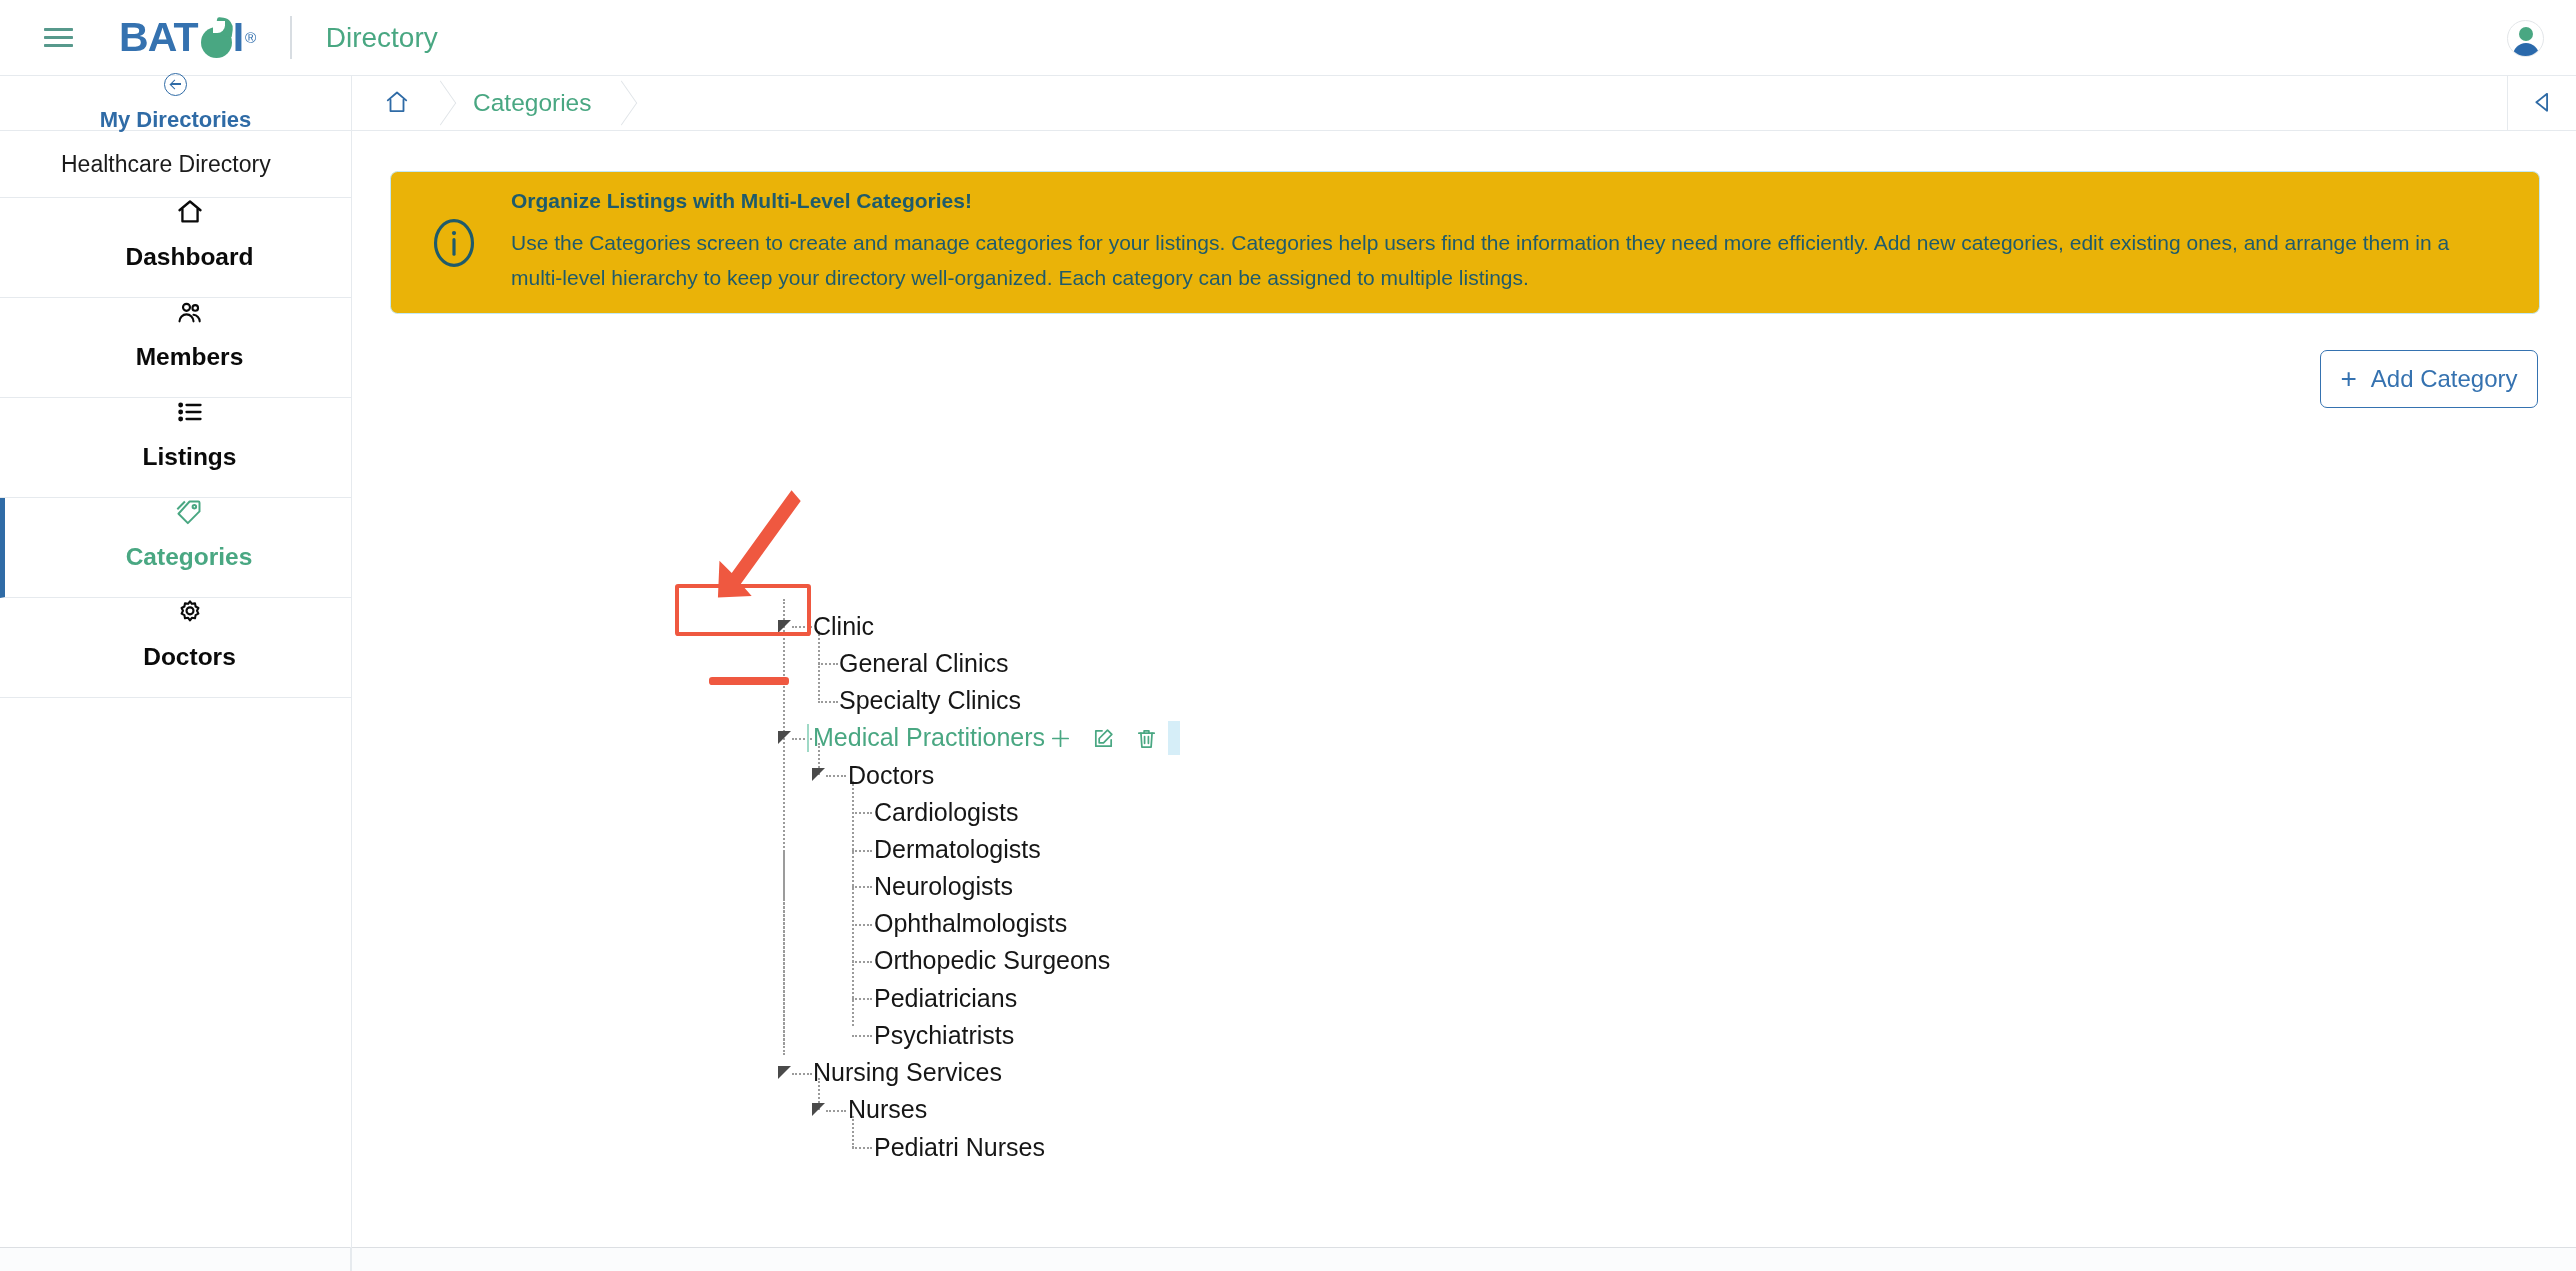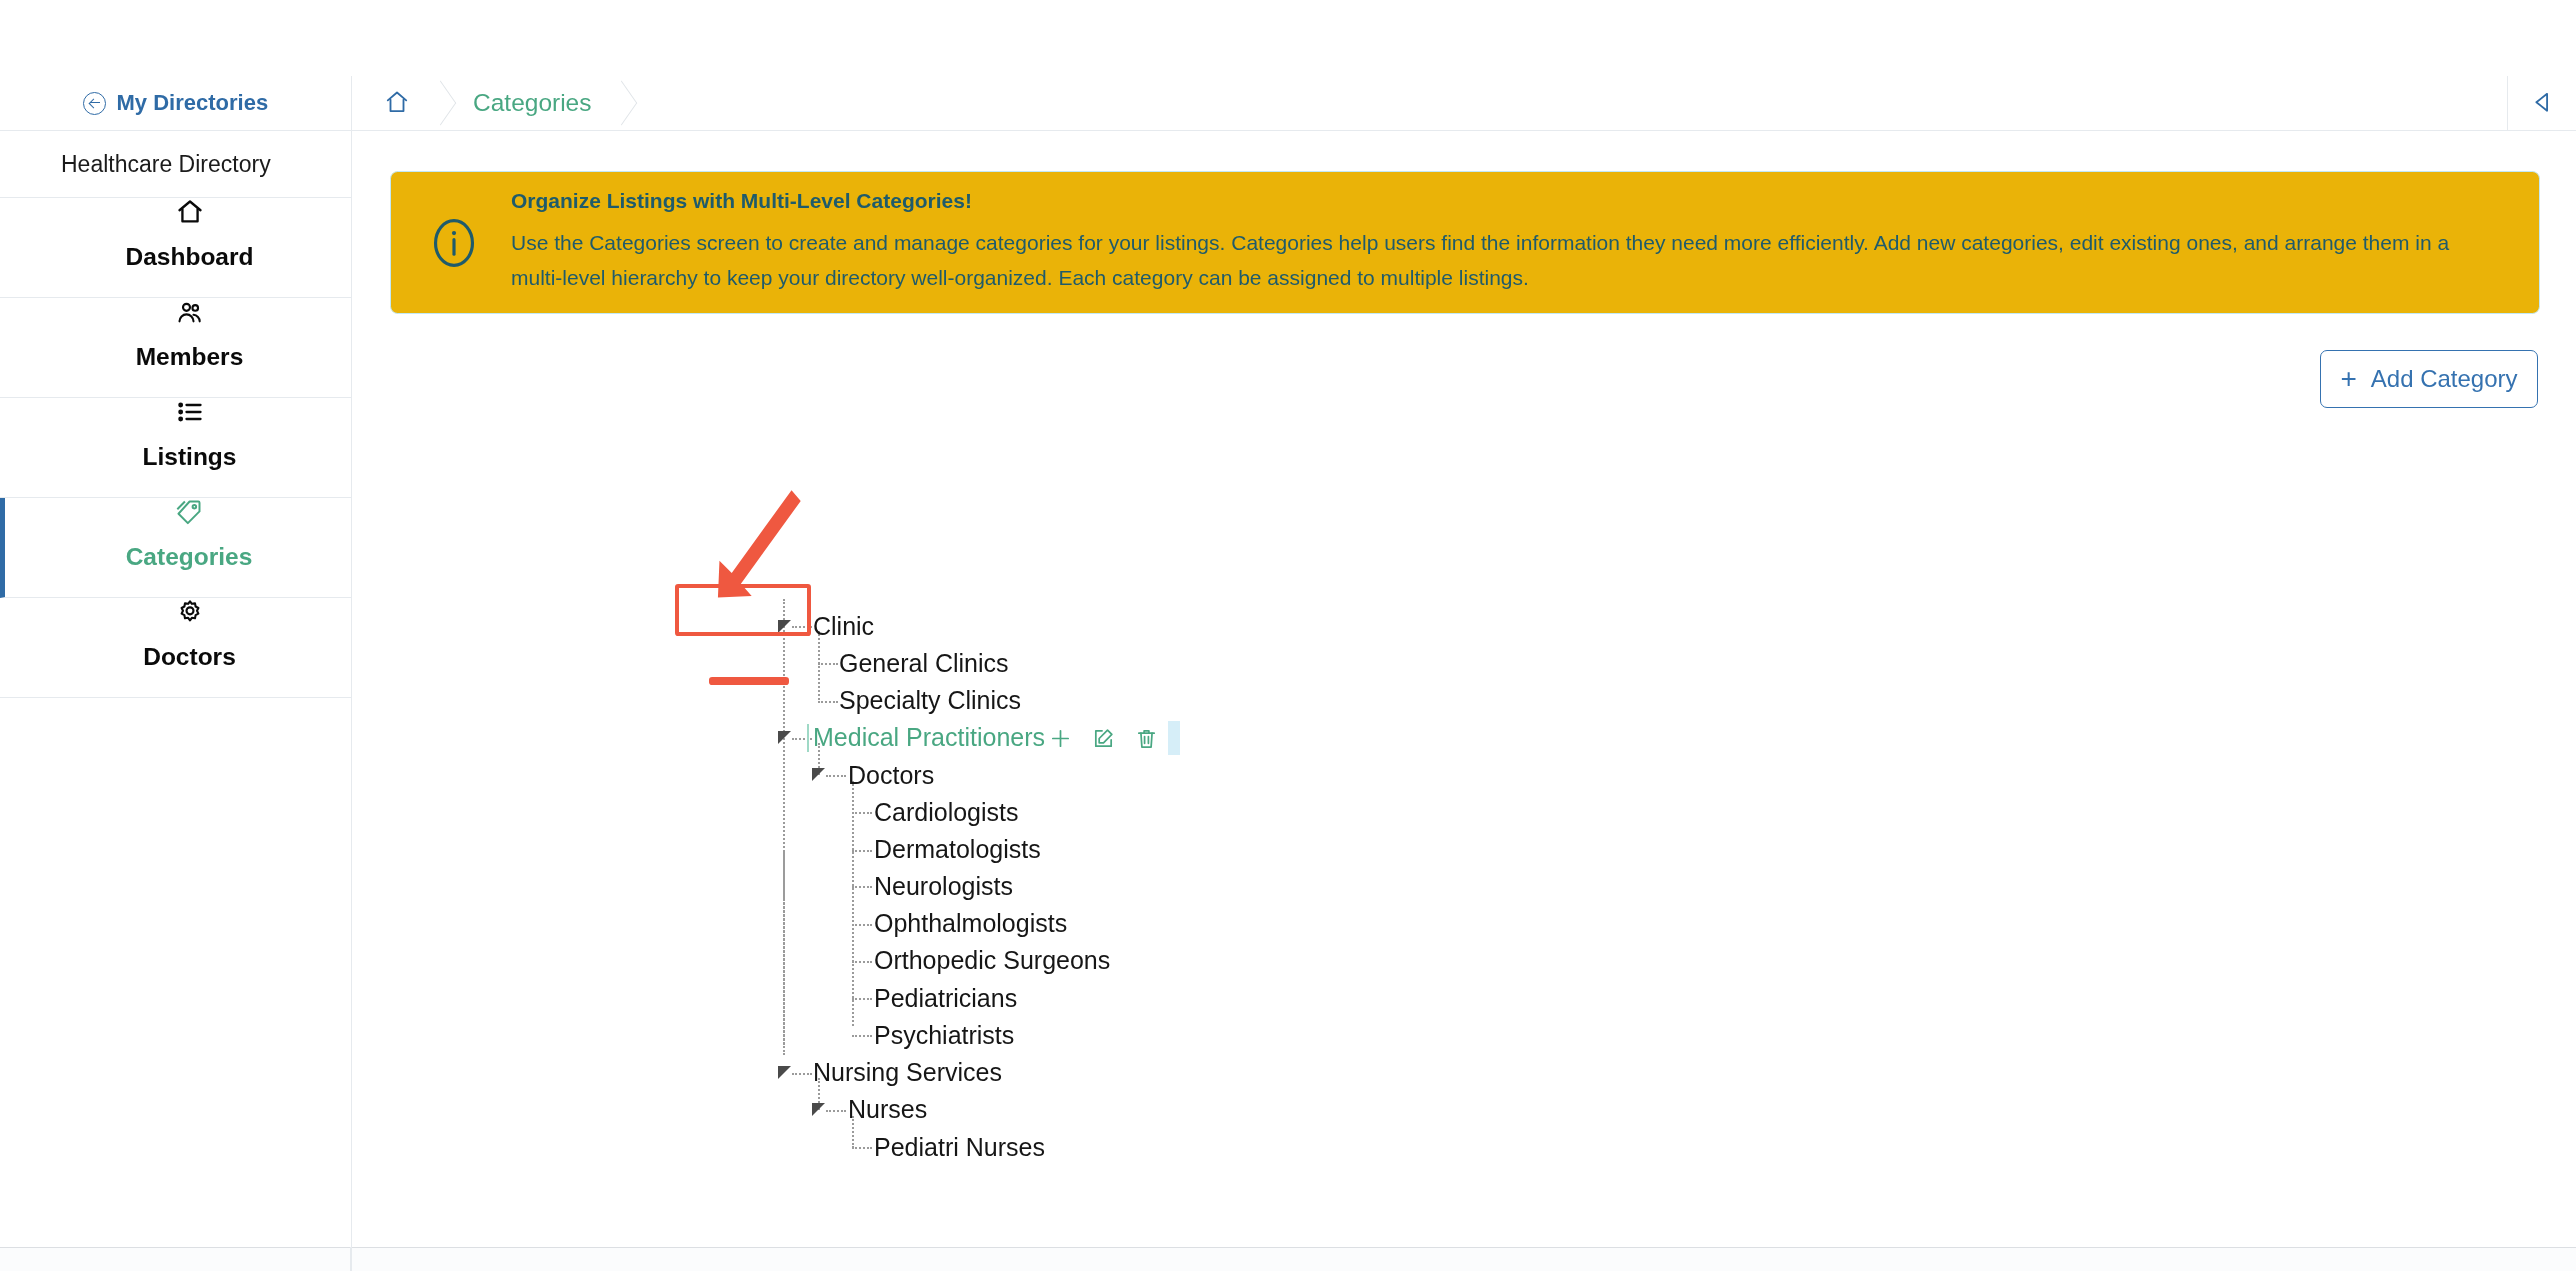--- a/index.html
+++ b/index.html
@@ -156,6 +156,32 @@
 
 <div class="app">
 
+  <div class="topbar">
+    <div class="hamburger">
+      <span></span>
+        <span></span>
+        <span></span>
+    </div>
+
+    <div class="logo-wrap">
+      <span class="logo-text">BAT</span>
+      <span class="logo-drop">
+        <span class="circle"></span>
+          <span class="tail"></span>
+          <span class="notch"></span>
+      </span>
+      <span class="logo-text">I</span>
+      <span class="logo-reg">®</span>
+    </div>
+
+    <div class="hdr-divider"></div>
+    <div class="hdr-title">Directory</div>
+
+    <div class="avatar">
+      <span class="head"></span>
+      <span class="body"></span>
+    </div>
+  </div>
 
   <div class="sidebar">
 

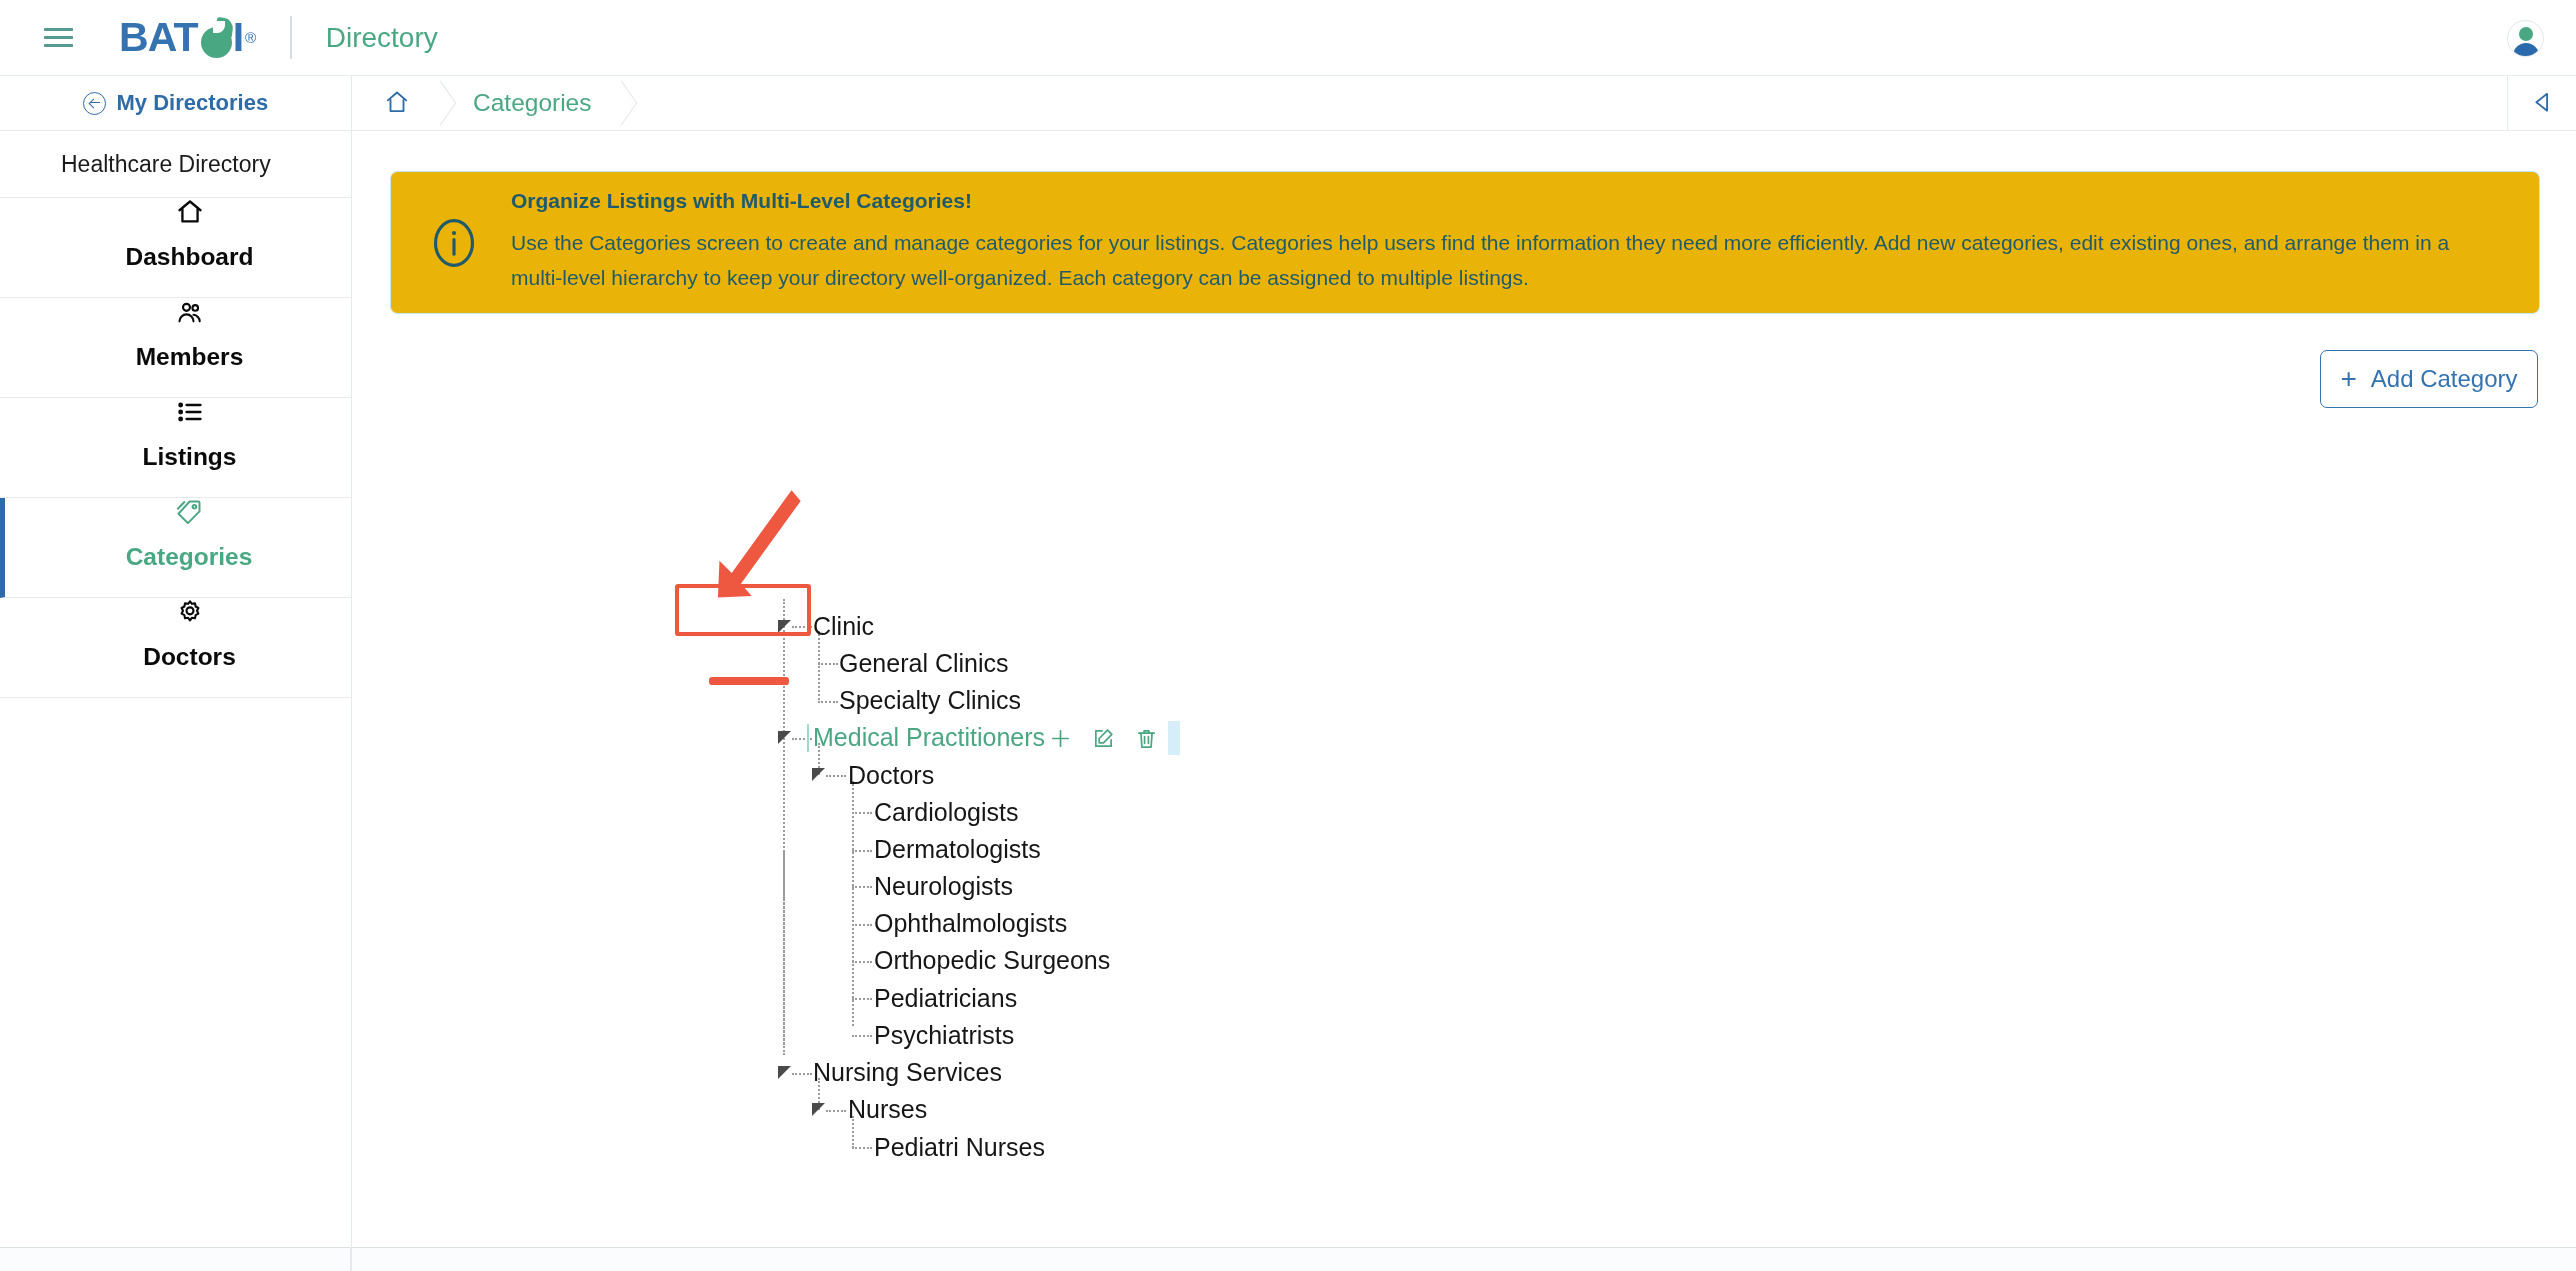--- a/index.html
+++ b/index.html
@@ -52,7 +52,7 @@
   .side-head {
     height: 55px; border-bottom: 1.5px solid #e6eaee;
     display: flex; align-items: center; justify-content: center;
-    color: #2f6ba6; font-size: 22px; font-weight: 700; cursor: pointer; gap: 10.7px;
+    color: #2f6ba6; font-size: 22px; font-weight: 700; cursor: pointer; gap: 10.7px; flex-direction: column;
   }
   .back-circle { width: 23px; height: 23px; border: 1.5px solid #2f6ba6; border-radius: 50%;
                  position: relative; flex: none; }

